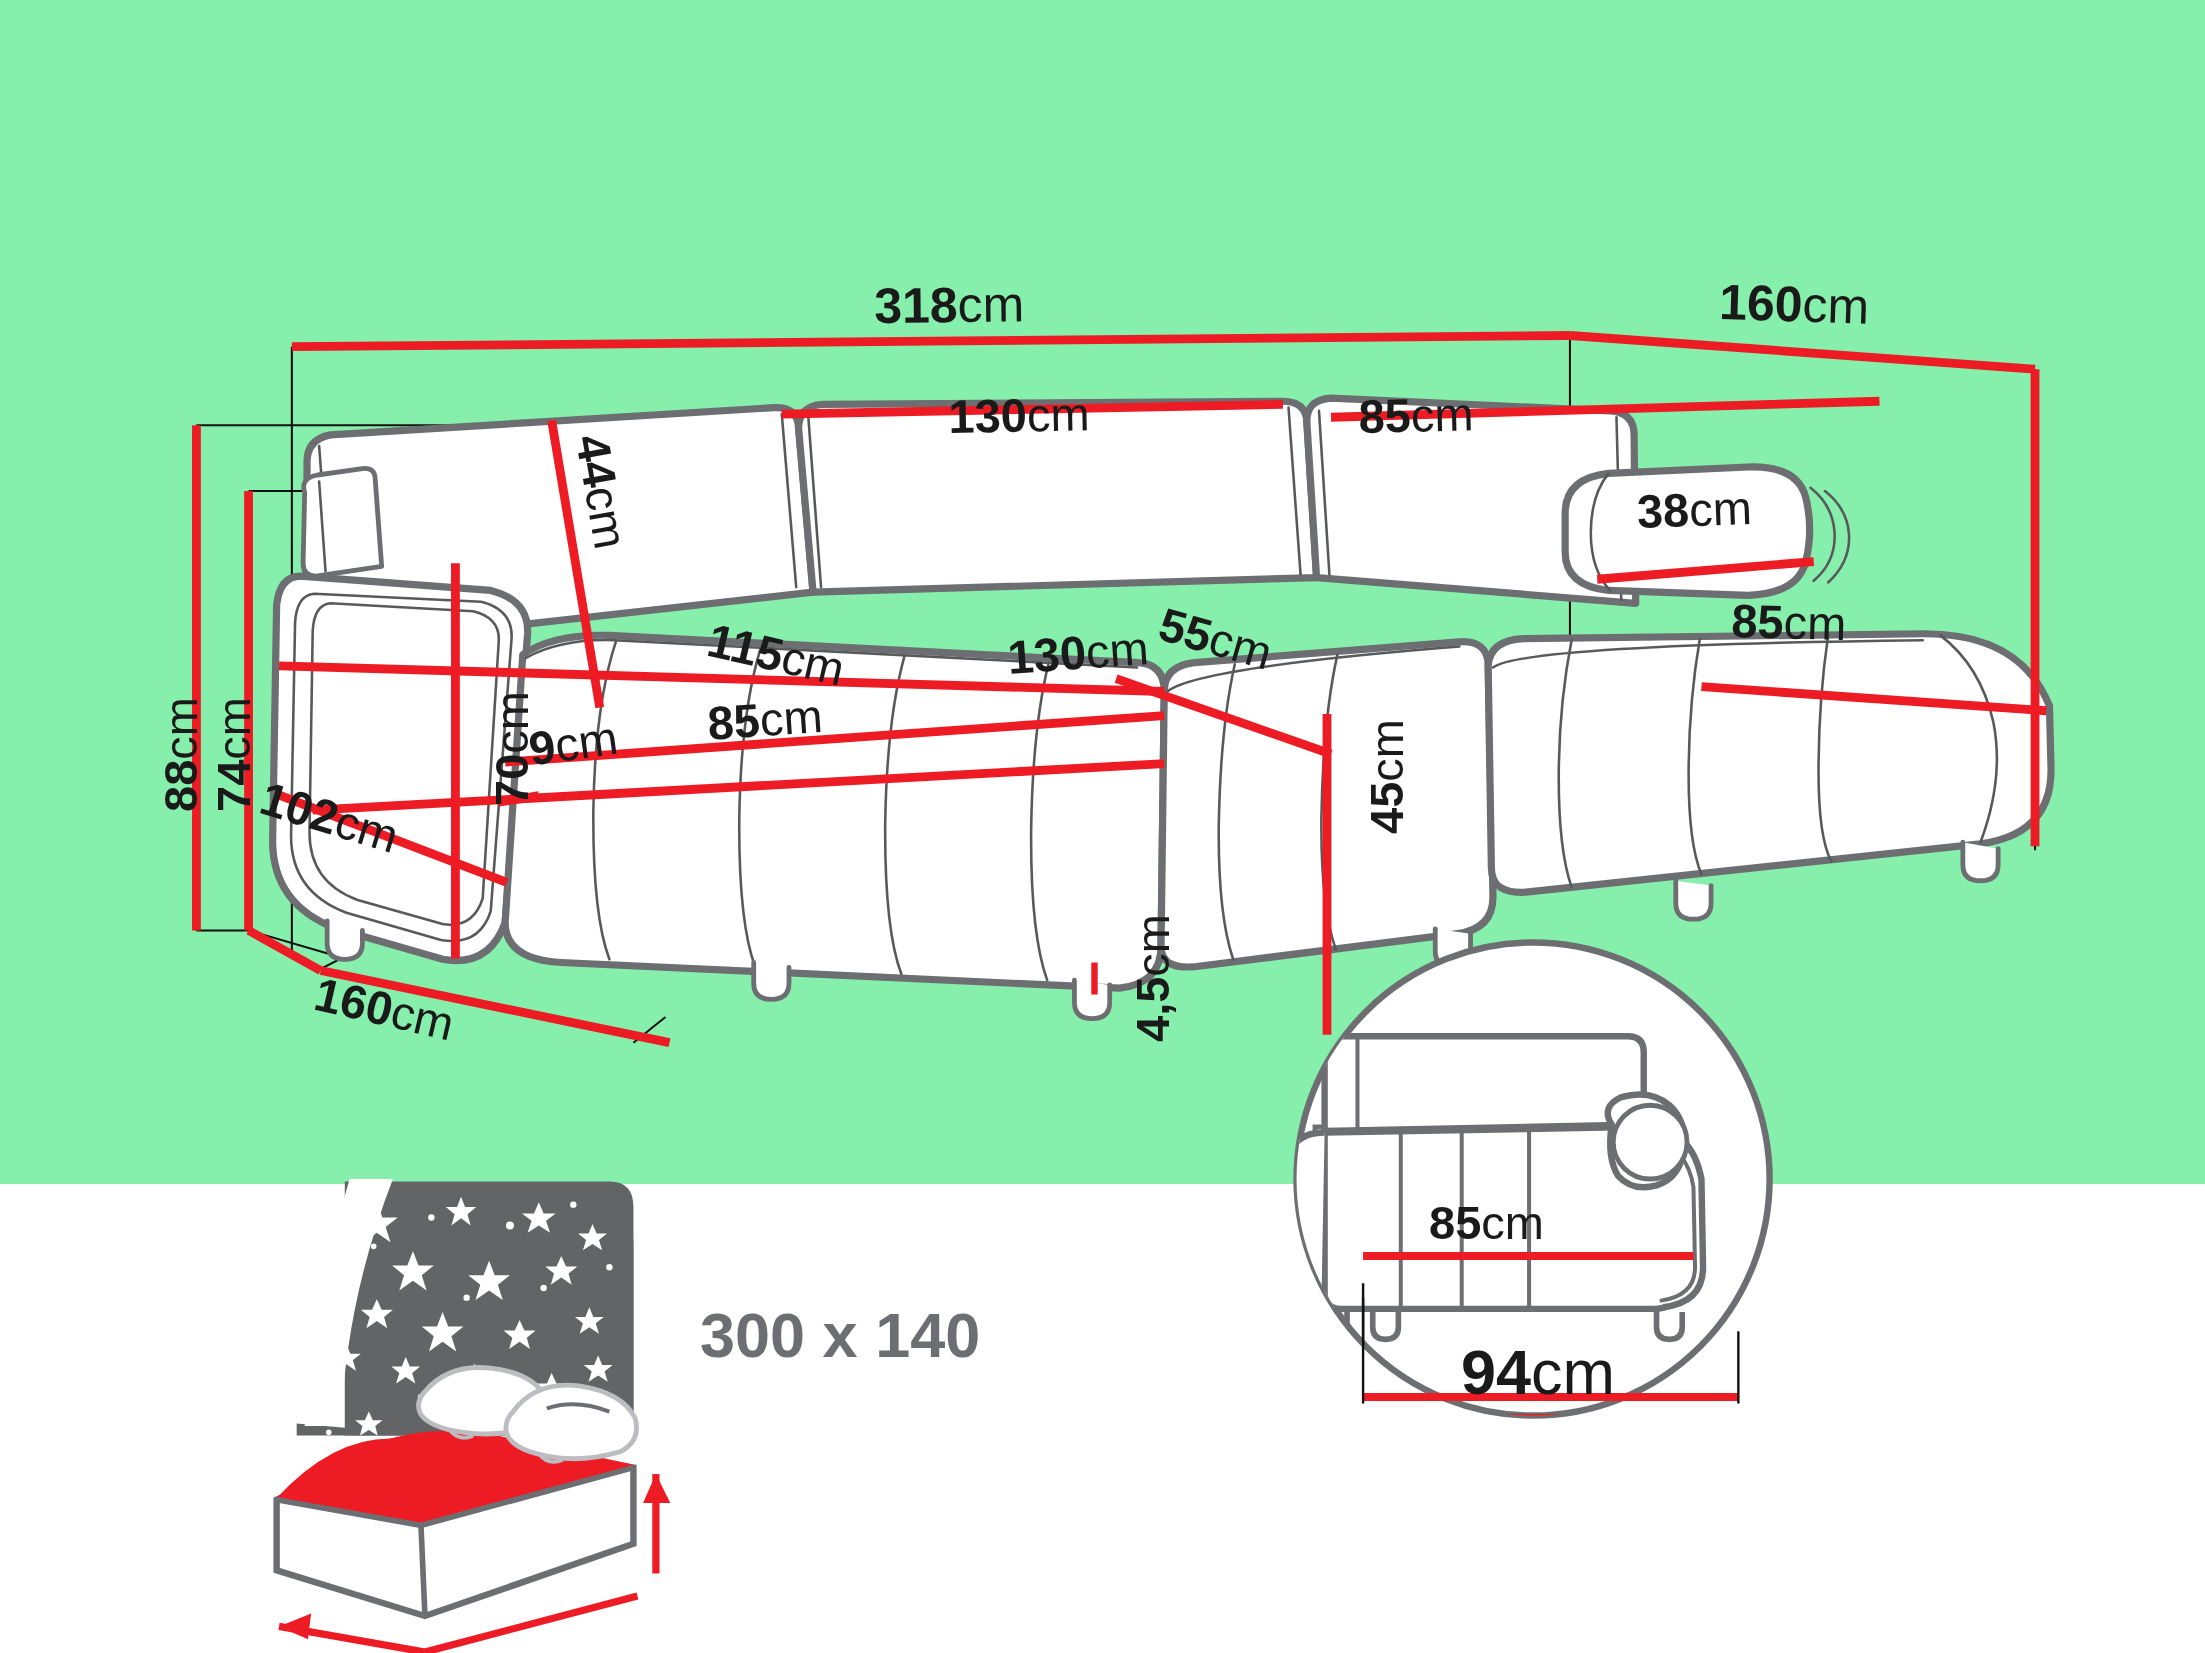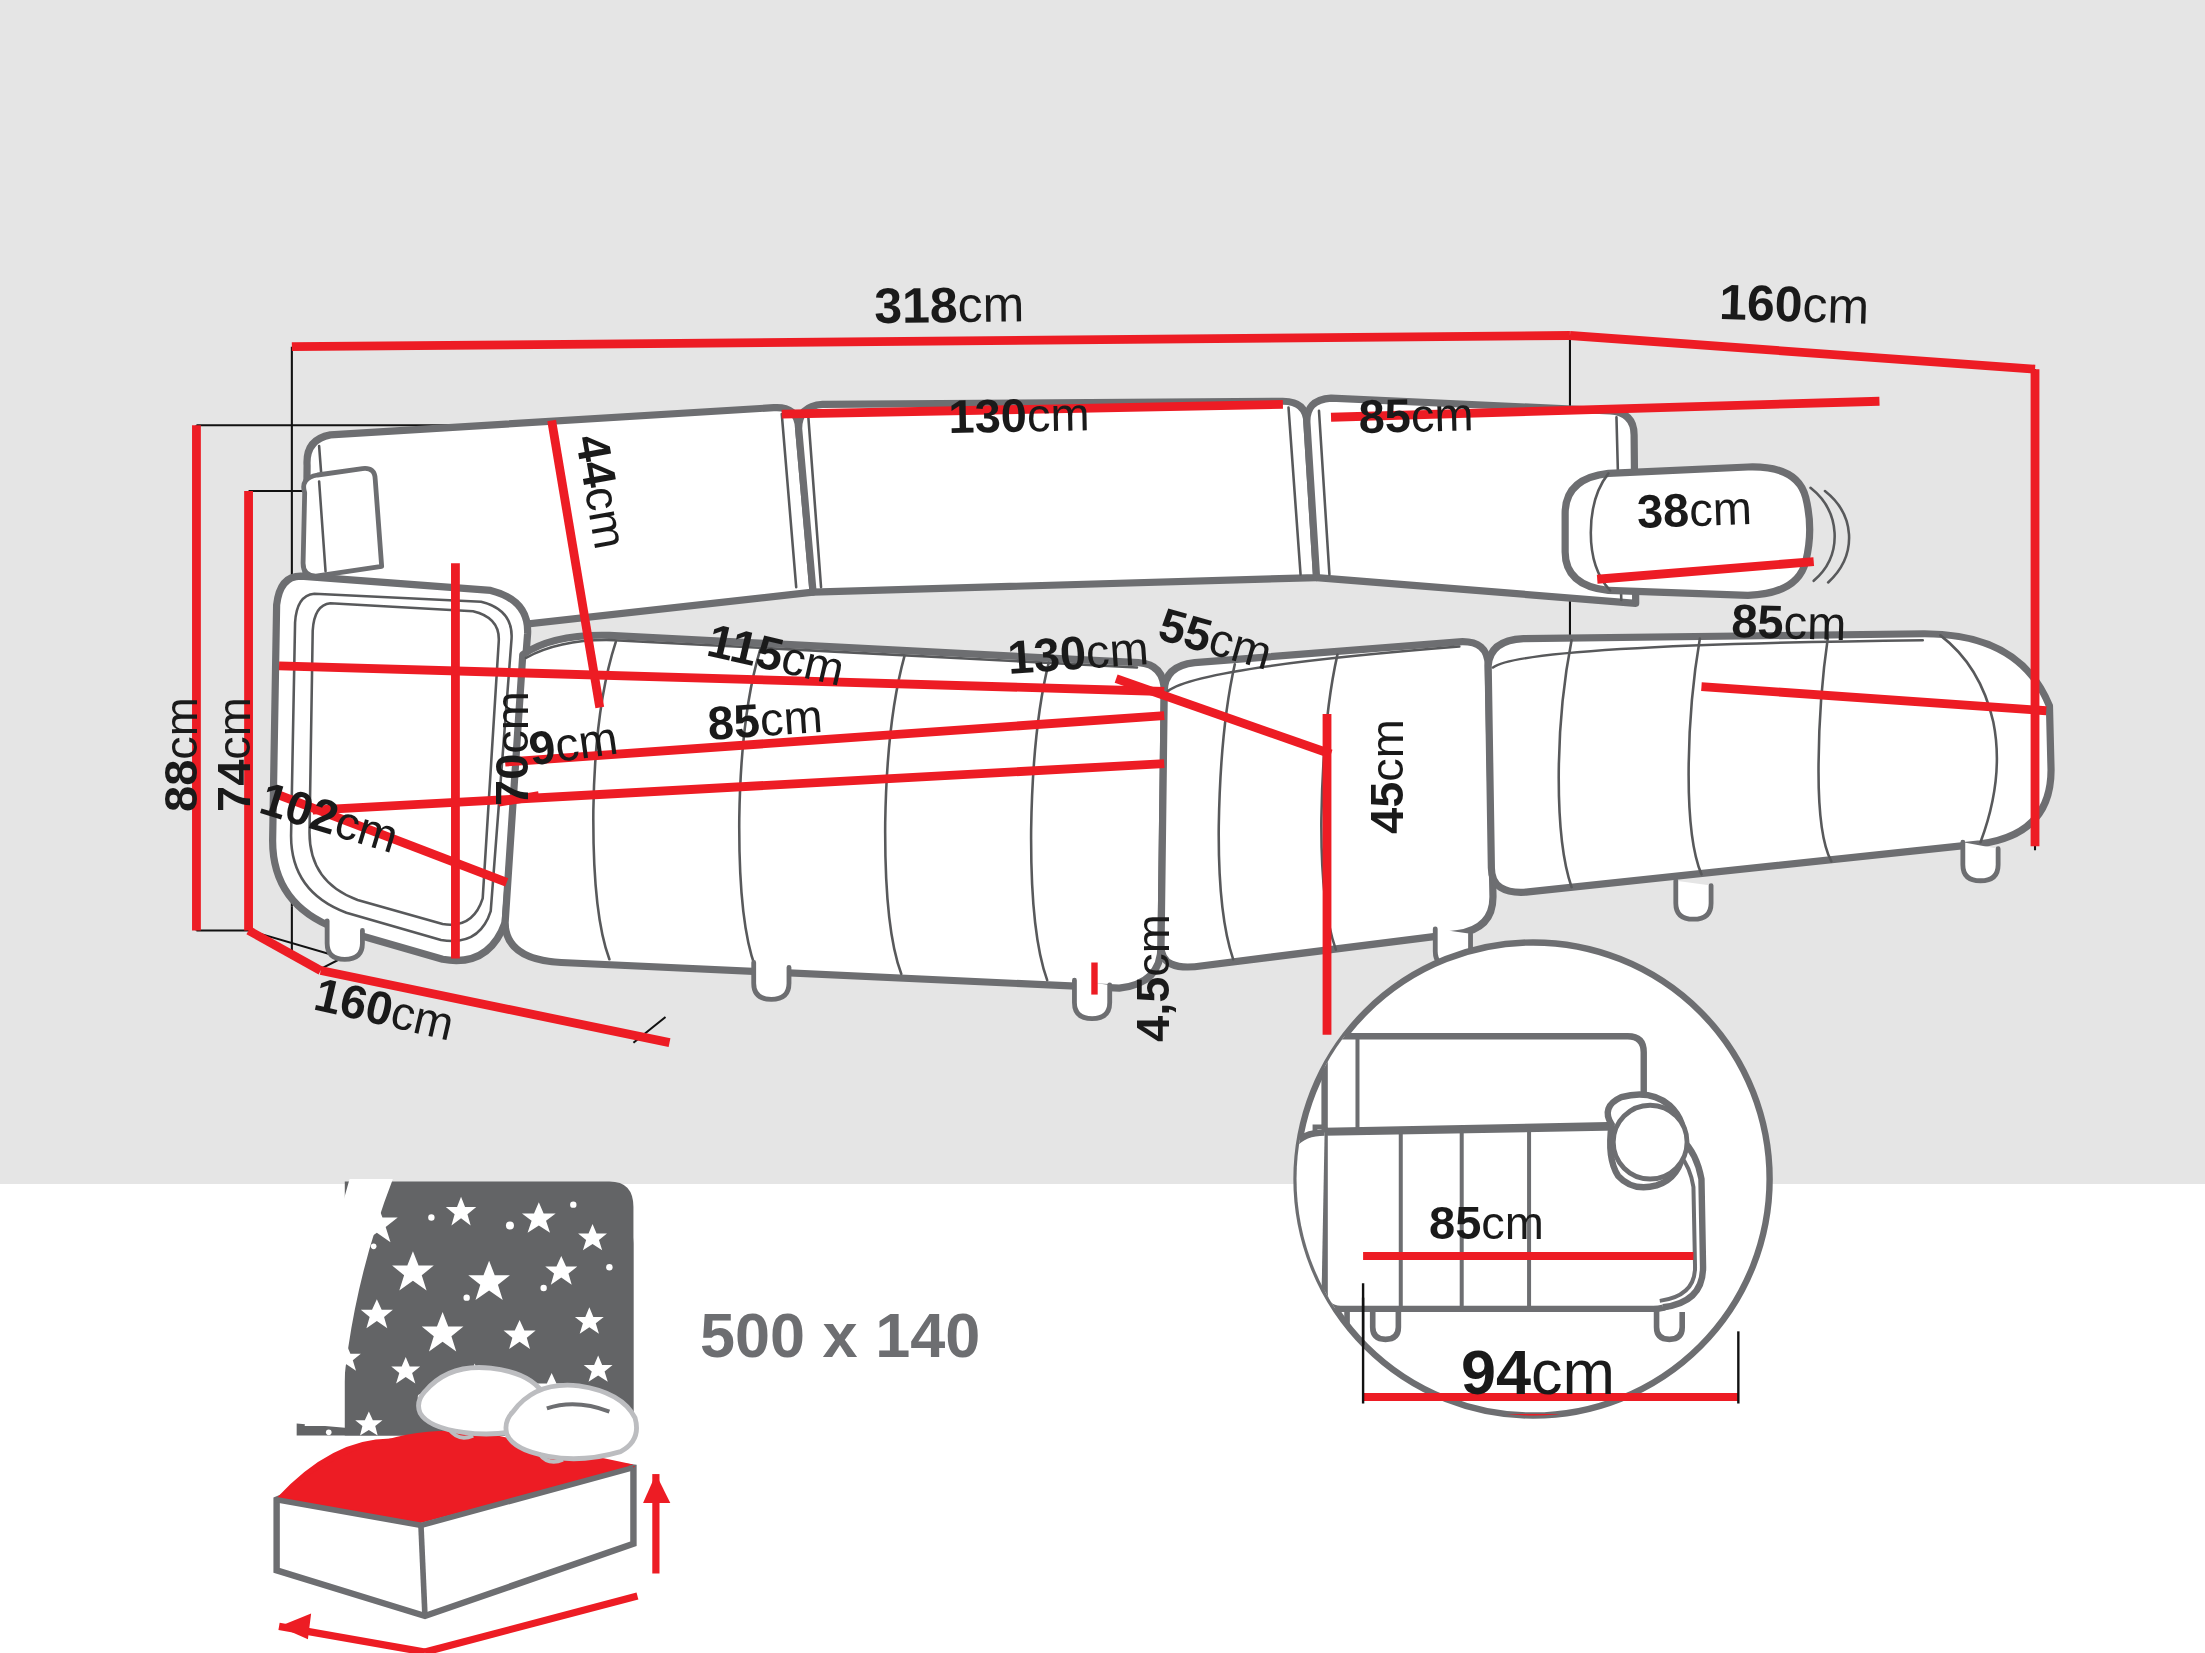--- a/index.html
+++ b/index.html
@@ -14,7 +14,7 @@
     position: relative;
     width: 2205px;
     height: 1184px;
-    background: #e5e5e5;
+    background: #86efac;
   }
   svg.layer {
     position: absolute;

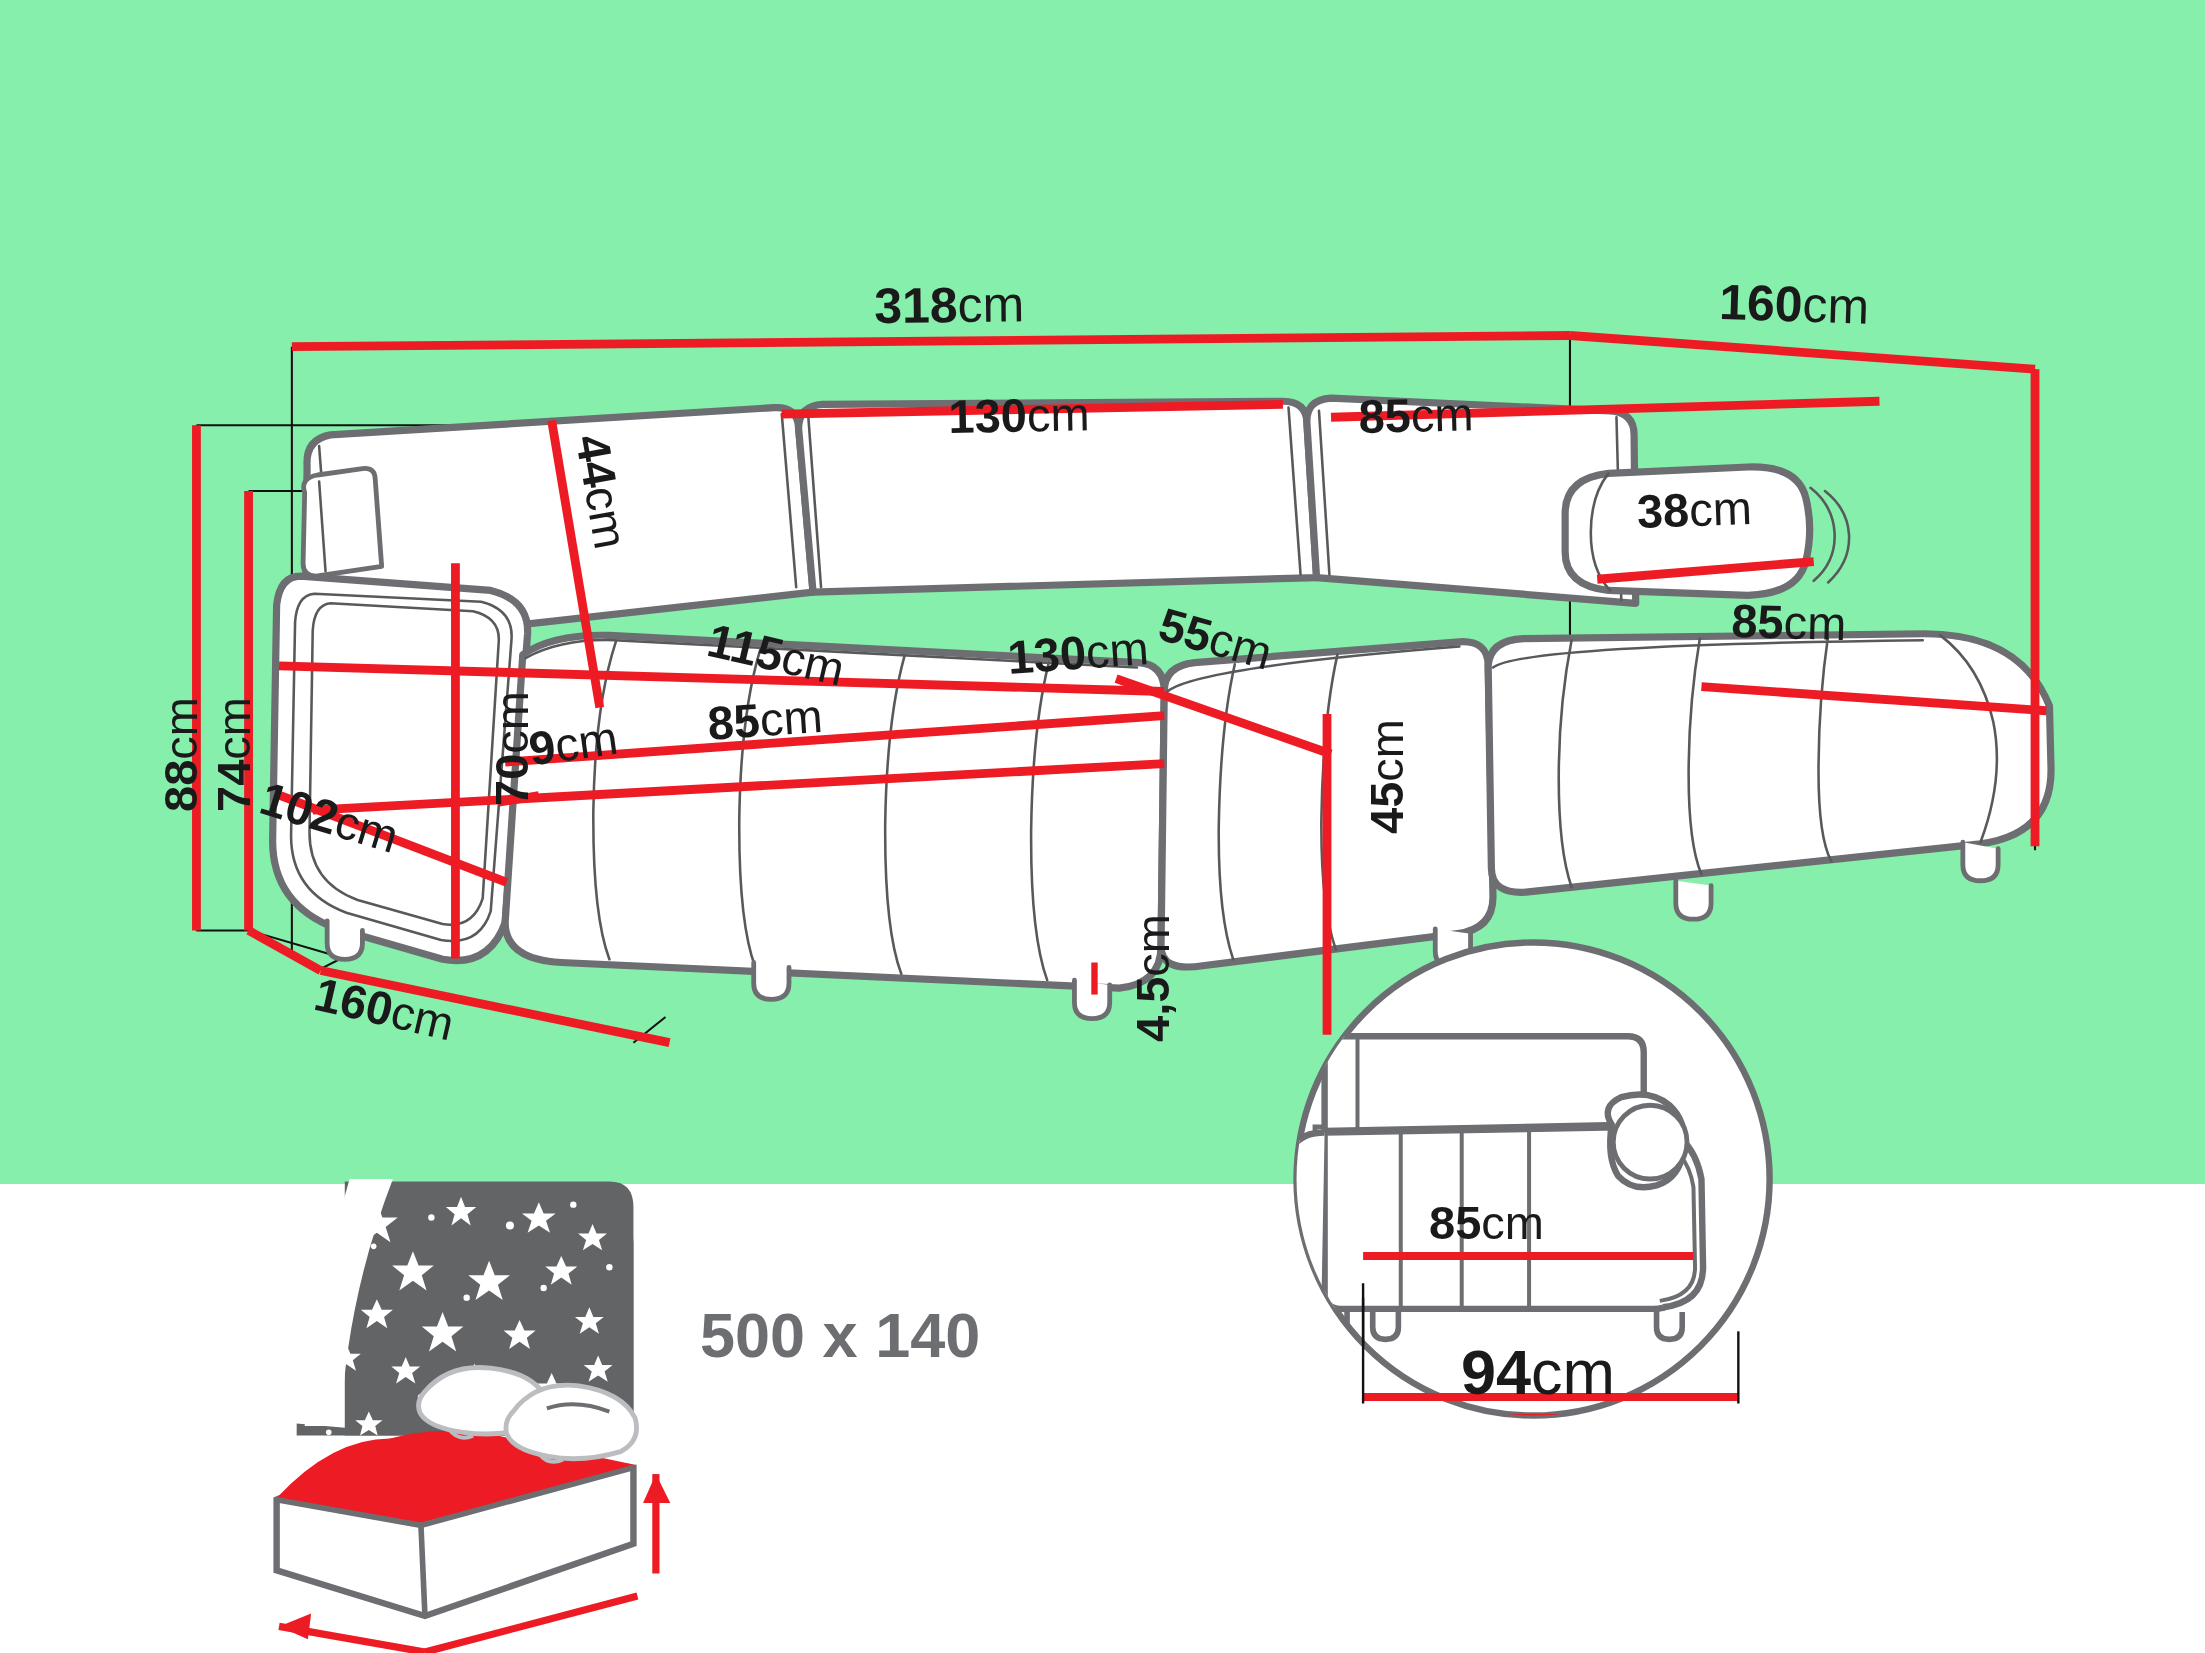--- a/index.html
+++ b/index.html
@@ -370,7 +370,7 @@
     </g>
   </svg>
 
-  <div class="bed-label" style="left:700px; top:1299px; font-size:63px;">500 x 140</div>
+  <div class="bed-label" style="left:700px; top:1299px; font-size:63px;">300 x 140</div>
 
   <svg class="layer" viewBox="0 0 2750 2062">
     <defs>

